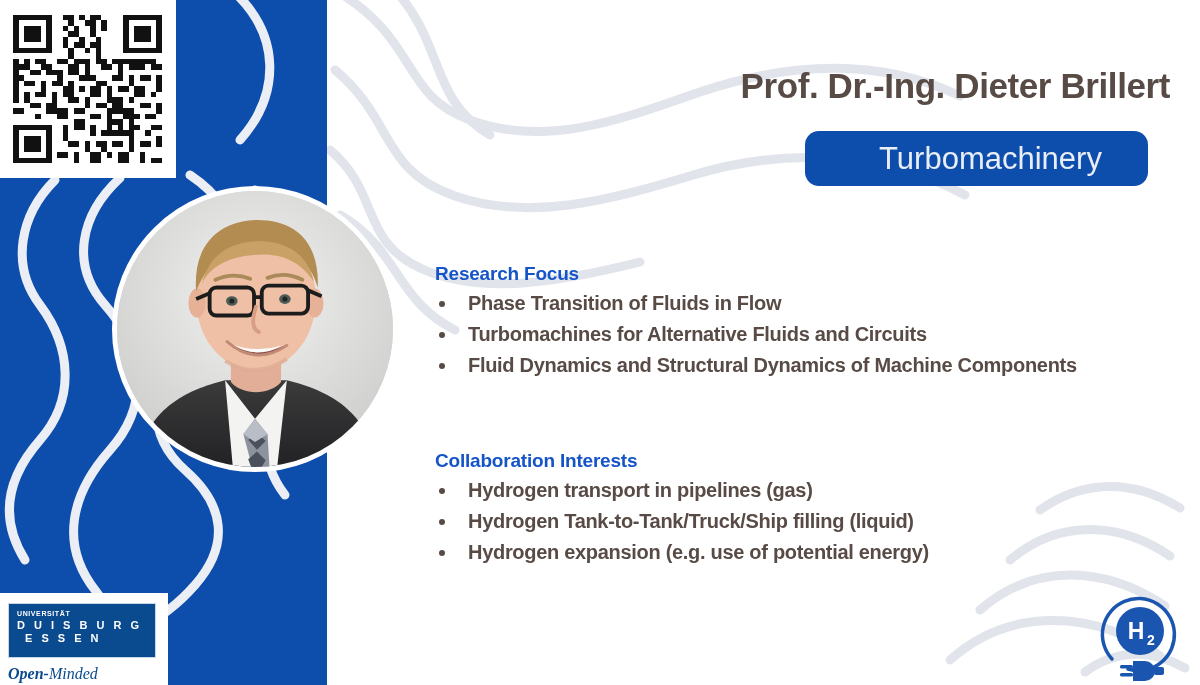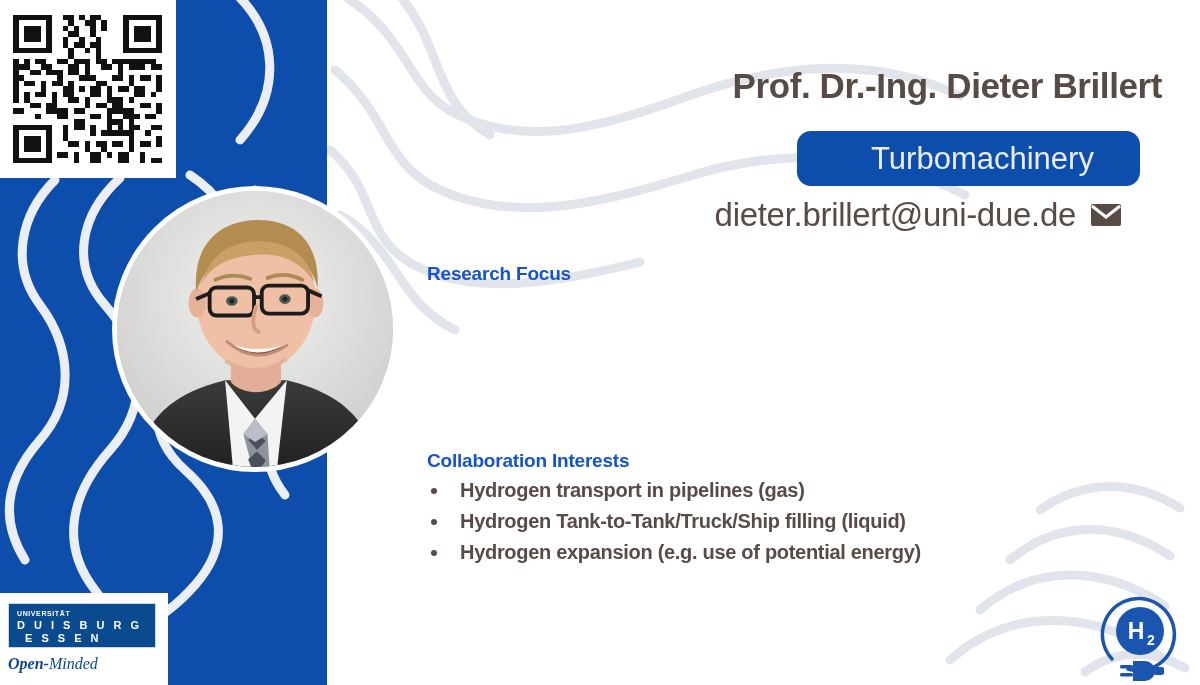--- a/index.html
+++ b/index.html
@@ -78,7 +78,7 @@
 
   
   .right{
-    position:absolute;left:322px;top:0;width:870px;height:685px;
+    position:absolute;left:330px;top:0;width:870px;height:685px;
   }
   .name{
     position:absolute;left:0;top:66px;width:840px;

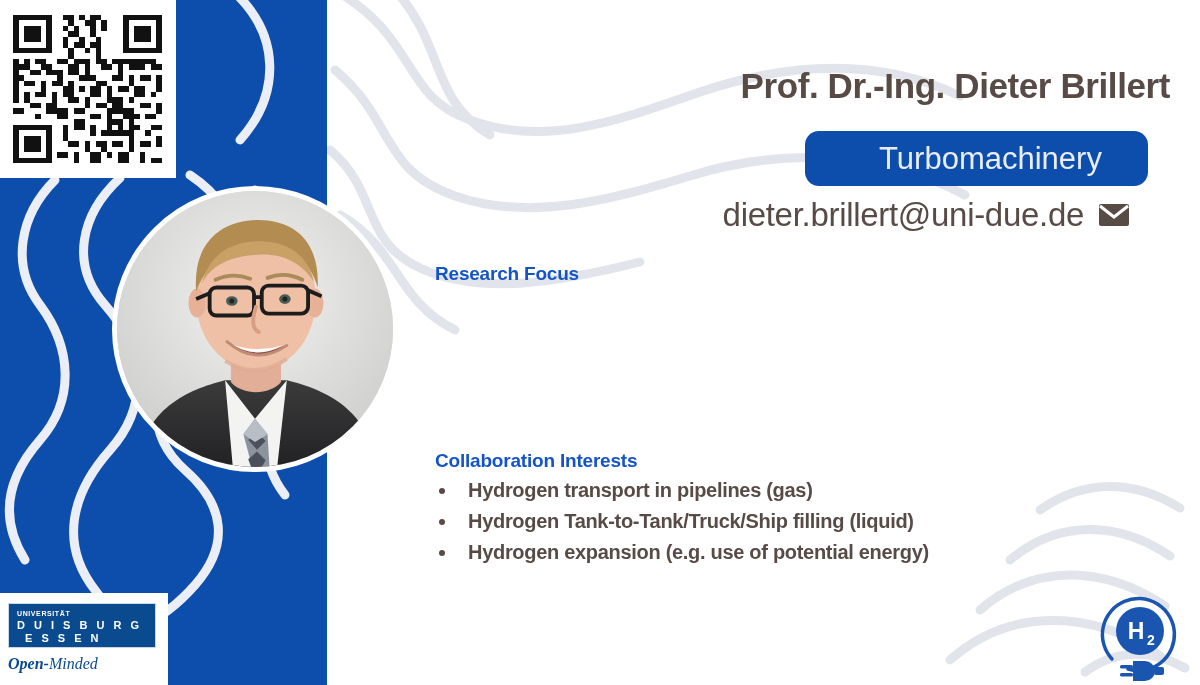--- a/index.html
+++ b/index.html
@@ -388,13 +388,6 @@
 
     <div class="badge">Turbomachinery</div>
 
-    <div class="email-row">
-      <span class="email-text">dieter.brillert@uni-due.de</span>
-      <svg class="mail-icon" viewBox="0 0 32 24" xmlns="http://www.w3.org/2000/svg">
-        <rect x="1" y="1" width="30" height="22" rx="2" fill="#584b46"></rect>
-        <path d="M2,3 L16,14 L30,3" fill="none" stroke="#ffffff" stroke-width="3"></path>
-      </svg>
-    </div>
 
     <div class="section sec-research">
       <div class="sec-title">Research Focus</div>

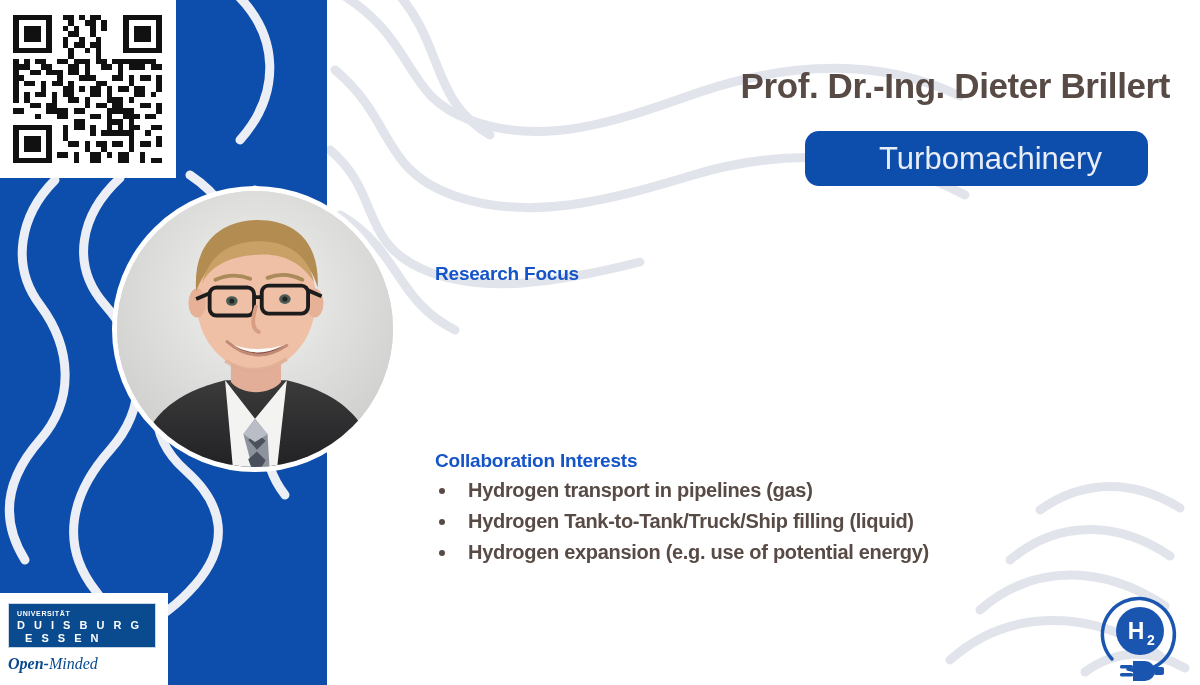--- a/index.html
+++ b/index.html
@@ -391,6 +391,11 @@
 
     <div class="section sec-research">
       <div class="sec-title">Research Focus</div>
+      <ul class="bullets">
+        <li>Phase Transition of Fluids in Flow</li>
+        <li>Turbomachines for Alternative Fluids and Circuits</li>
+        <li>Fluid Dynamics and Structural Dynamics of Machine Components</li>
+      </ul>
     </div>
 
     <div class="section sec-collab">

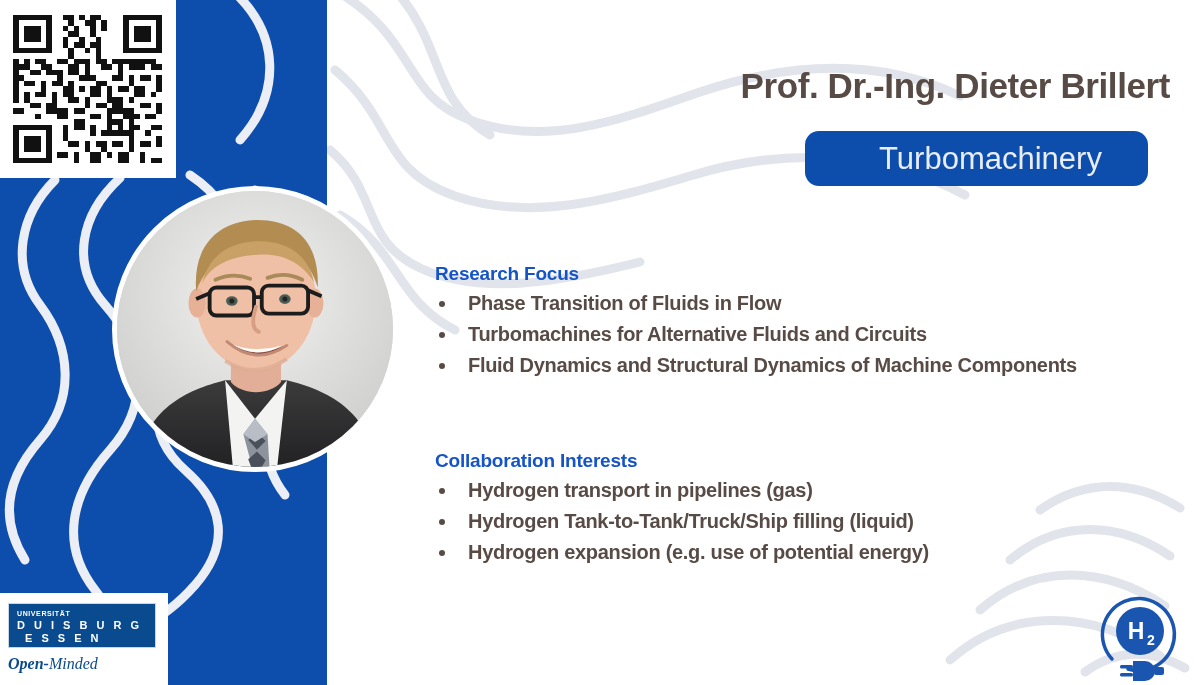--- a/index.html
+++ b/index.html
@@ -42,7 +42,7 @@
     position:absolute;left:8px;top:10px;width:150px;height:72px;
   }
   .ude-box{
-    width:148px;height:45px;background:#0a4a8f;
+    width:148px;height:55px;background:#0a4a8f;
     border:1px solid #c9d6e4;
     box-sizing:border-box;
     padding:6px 0 0 8px;

